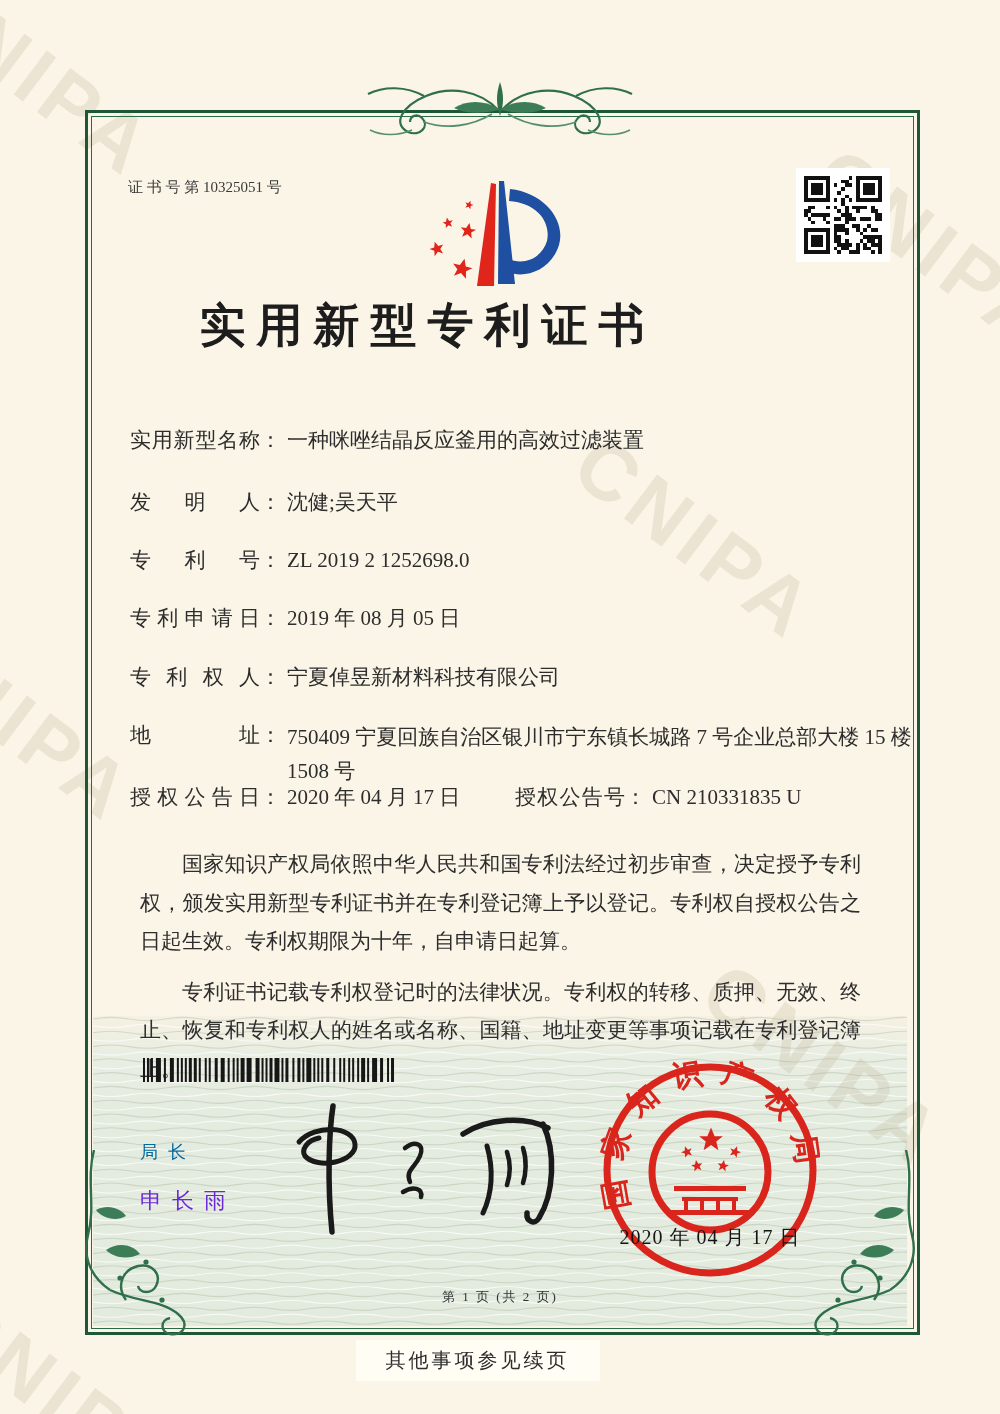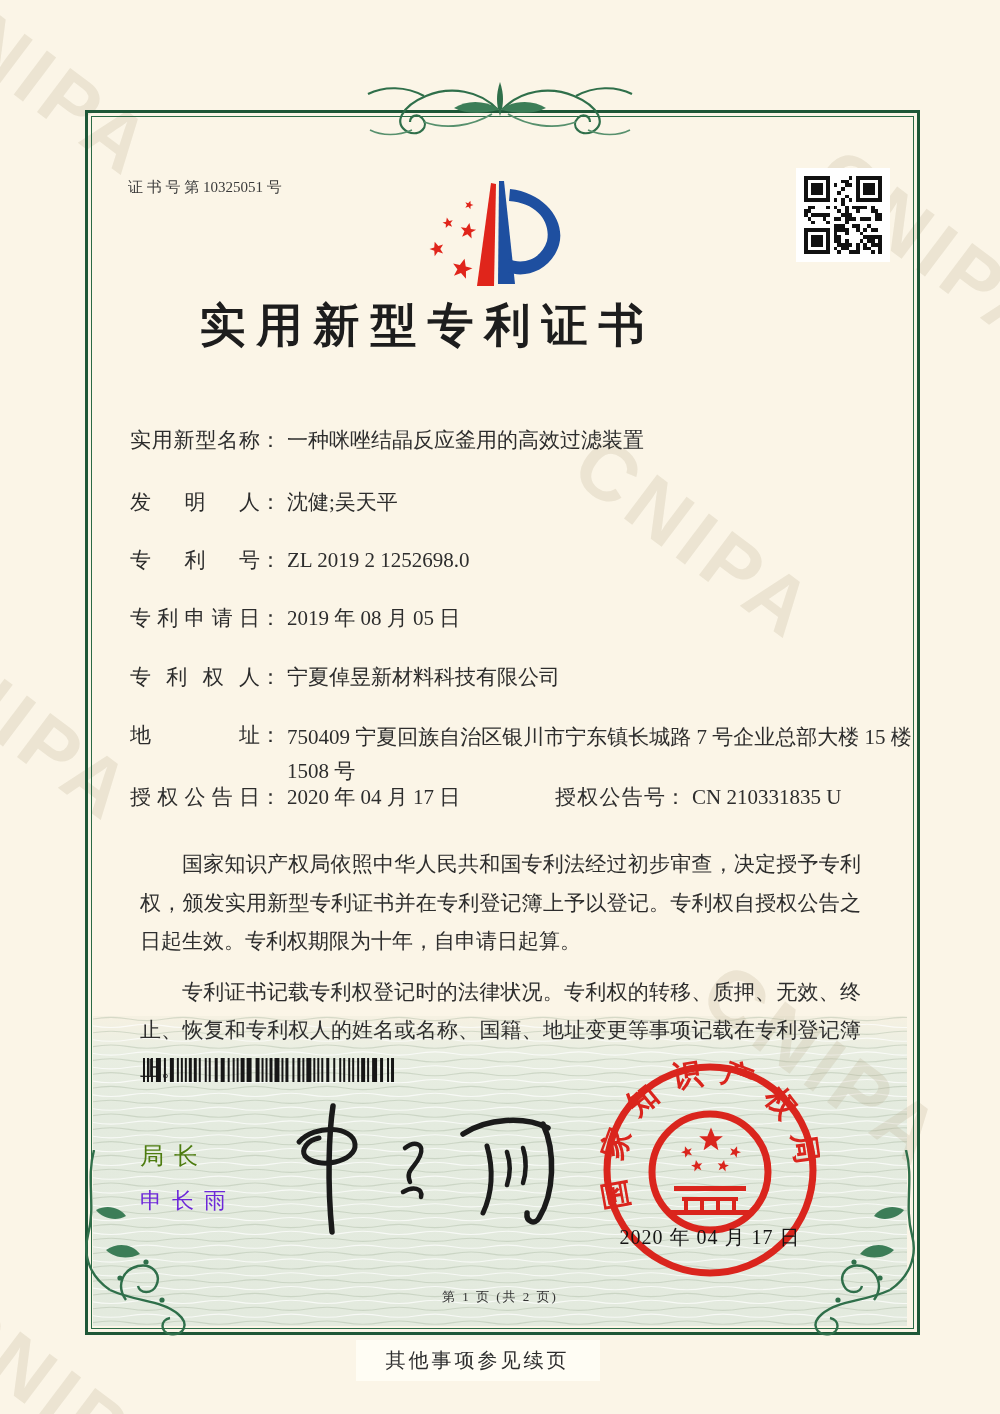--- a/index.html
+++ b/index.html
@@ -30,7 +30,7 @@
   .colon{display:inline-block;margin-right:6px;}
   .fvalue{display:inline-block;max-width:625px;}
   .grant-pair{position:absolute;top:0;display:flex;font-size:21px;line-height:31px;}
-  .grant-pair.p2{left:385px;margin-left:40px;}
+  .grant-pair.p2{left:385px;}
   .grant-pair.p2 .flabel{width:110px;}
 
   .paras{left:128px;top:833px;width:745px;font-size:21px;line-height:38.6px;text-align:justify;}

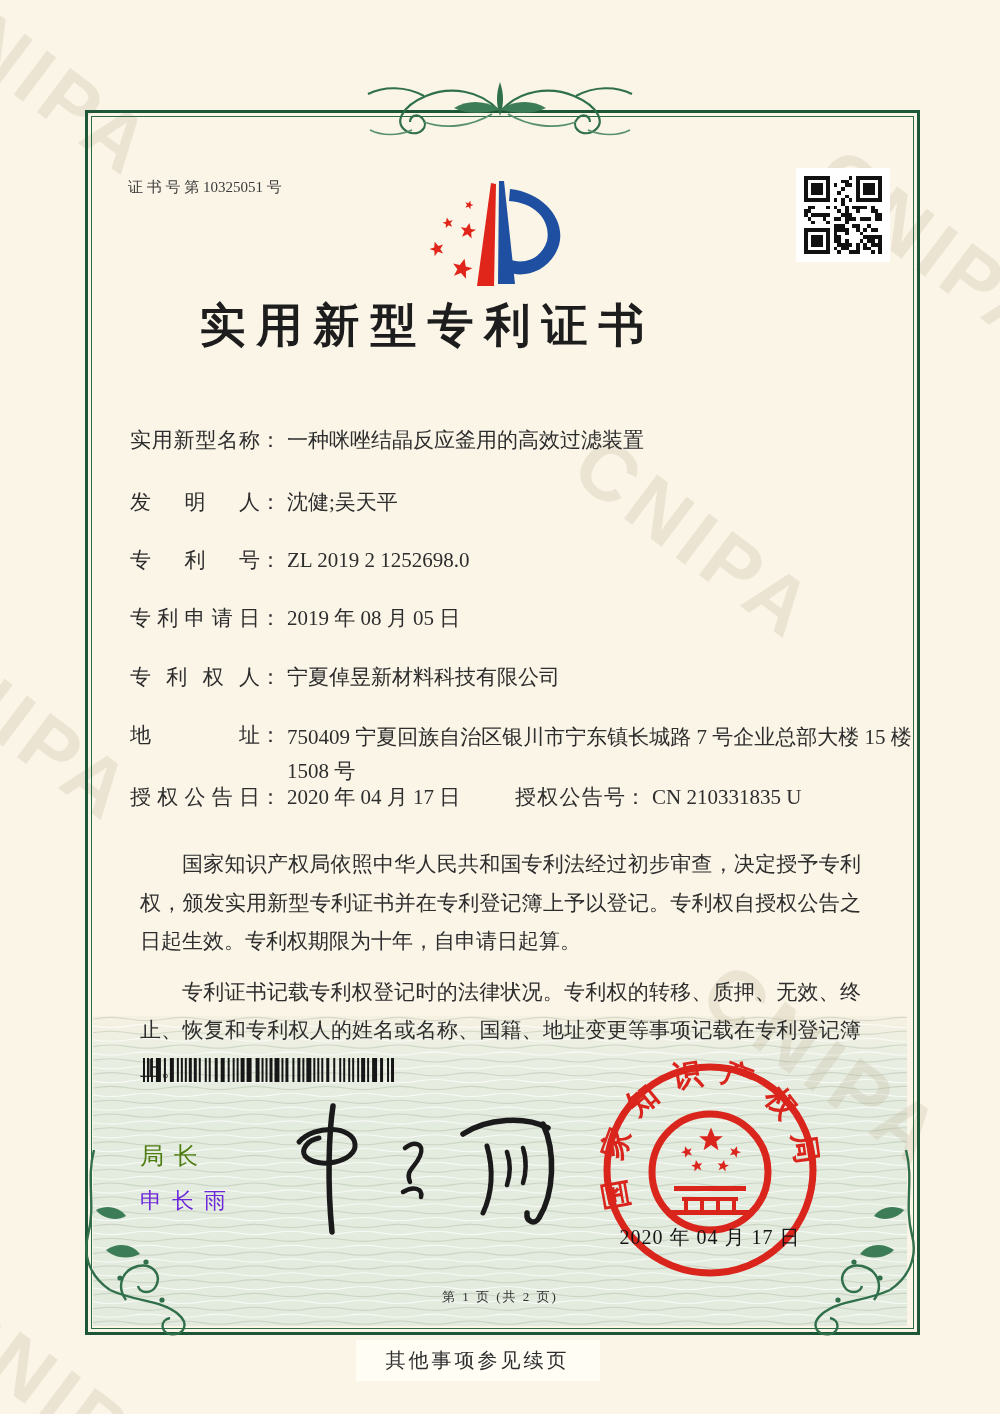--- a/index.html
+++ b/index.html
@@ -37,7 +37,7 @@
   .paras p{margin:12px;text-indent:2em;}
 
   .barcode-box{left:141px;top:1058px;width:257px;height:24px;}
-  .sig-role{left:140px;top:1140px;font-size:24px;letter-spacing:10px;color:#4d7c0f;font-family:Liberation Mono, monospace;}
+  .sig-role{left:140px;top:1140px;font-size:18px;letter-spacing:10px;color:#0369a1;font-family:Liberation Mono, monospace;}
   .sig-name{left:140px;top:1186px;font-size:22px;letter-spacing:10px;color:#6d28d9;}
   .sig-script{left:255px;top:1090px;}
 

